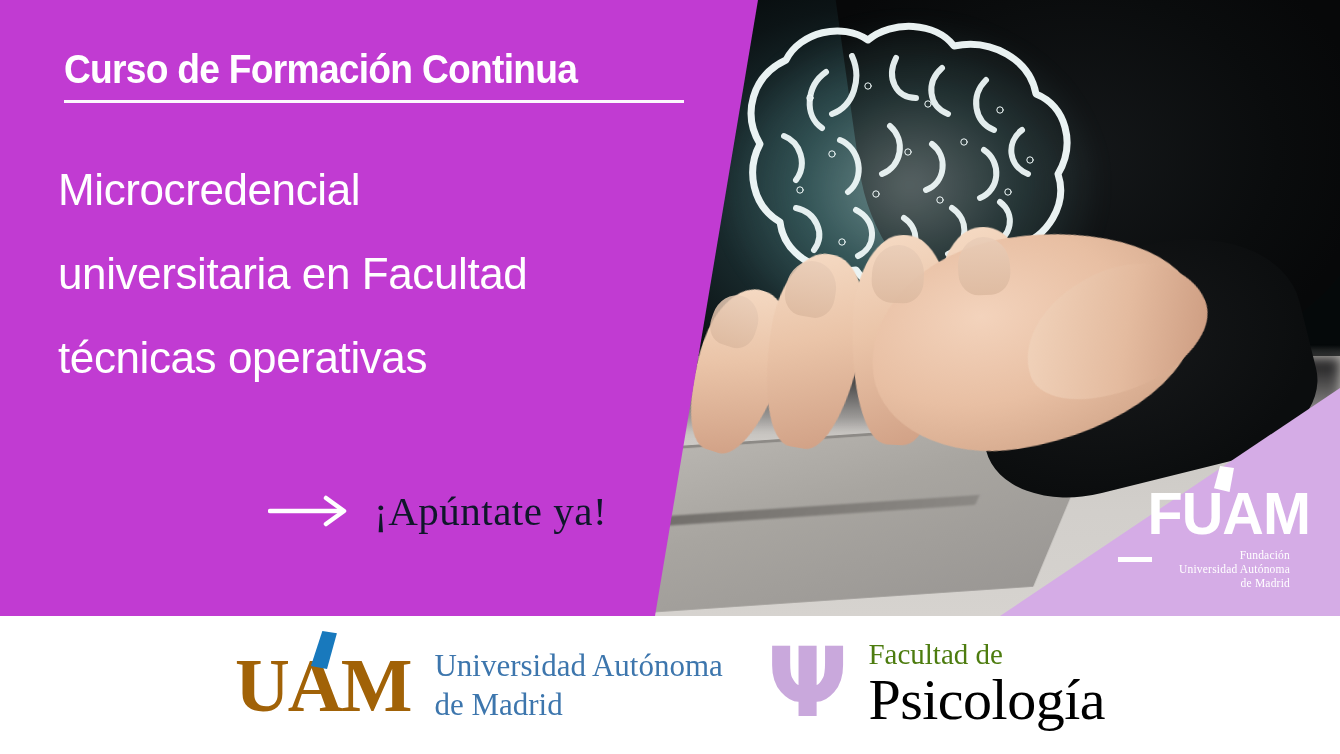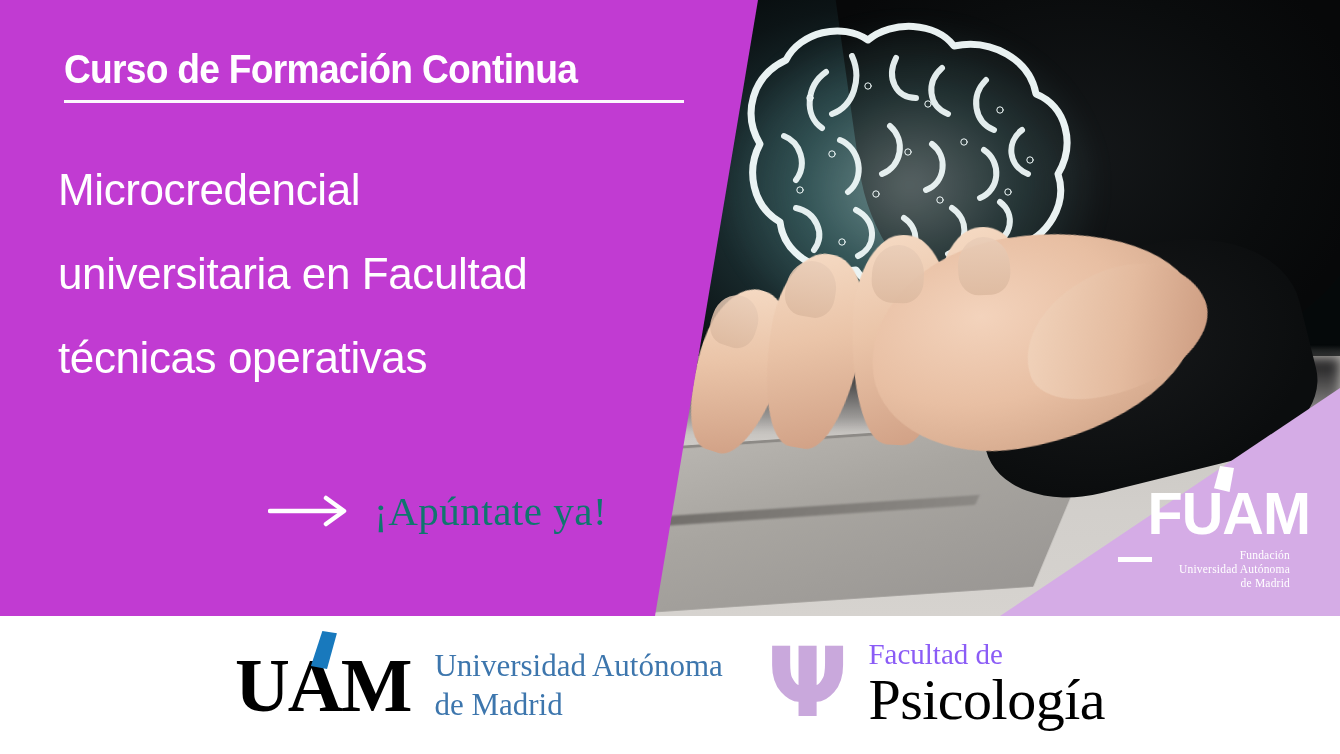--- a/index.html
+++ b/index.html
@@ -233,7 +233,7 @@
     width:84px; height:34px;
   }
   .cta-text {
-    color:#0f766e;
+    color:#0f172a;
     font-family:"Liberation Serif", serif;
     font-size:41px;
     font-weight:400;

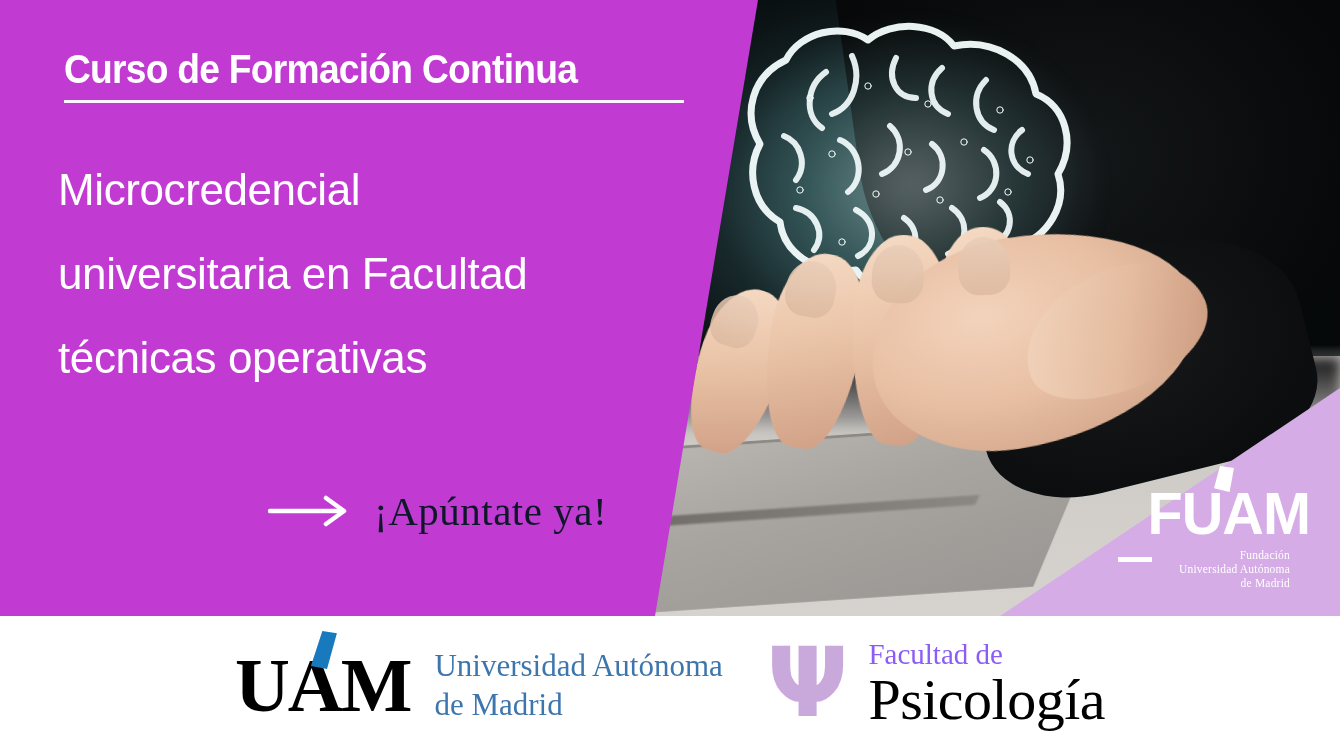--- a/index.html
+++ b/index.html
@@ -319,7 +319,7 @@
     position:relative;
     font-size:76px;
     font-weight:bold;
-    color:#000000;
+    color:#a16207;
     line-height:76px;
     letter-spacing:-2px;
     font-family:"Liberation Serif", serif;

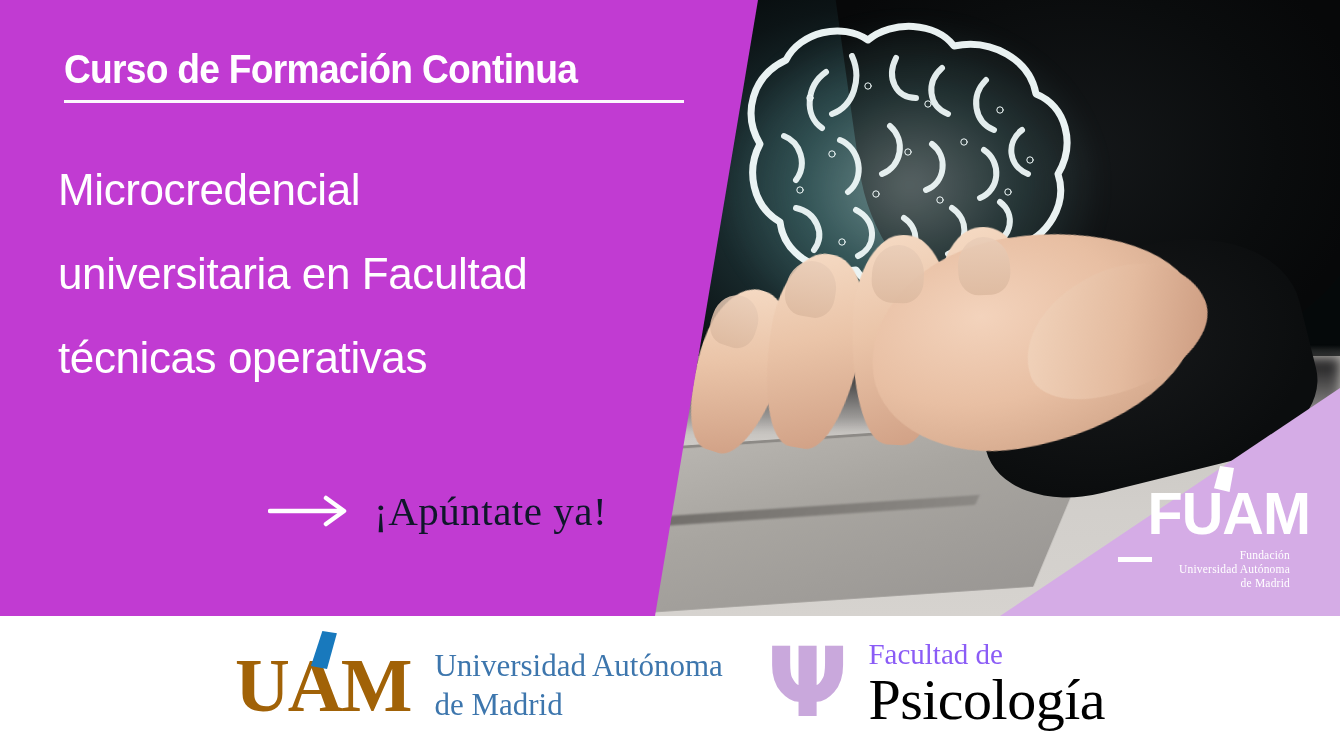--- a/index.html
+++ b/index.html
@@ -355,7 +355,7 @@
   }
   .psico-stack { display:flex; flex-direction:column; }
   .psico-top {
-    color:#8b5cf6;
+    color:#4d7c0f;
     font-family:"Liberation Serif", serif;
     font-size:29px;
     line-height:30px;

